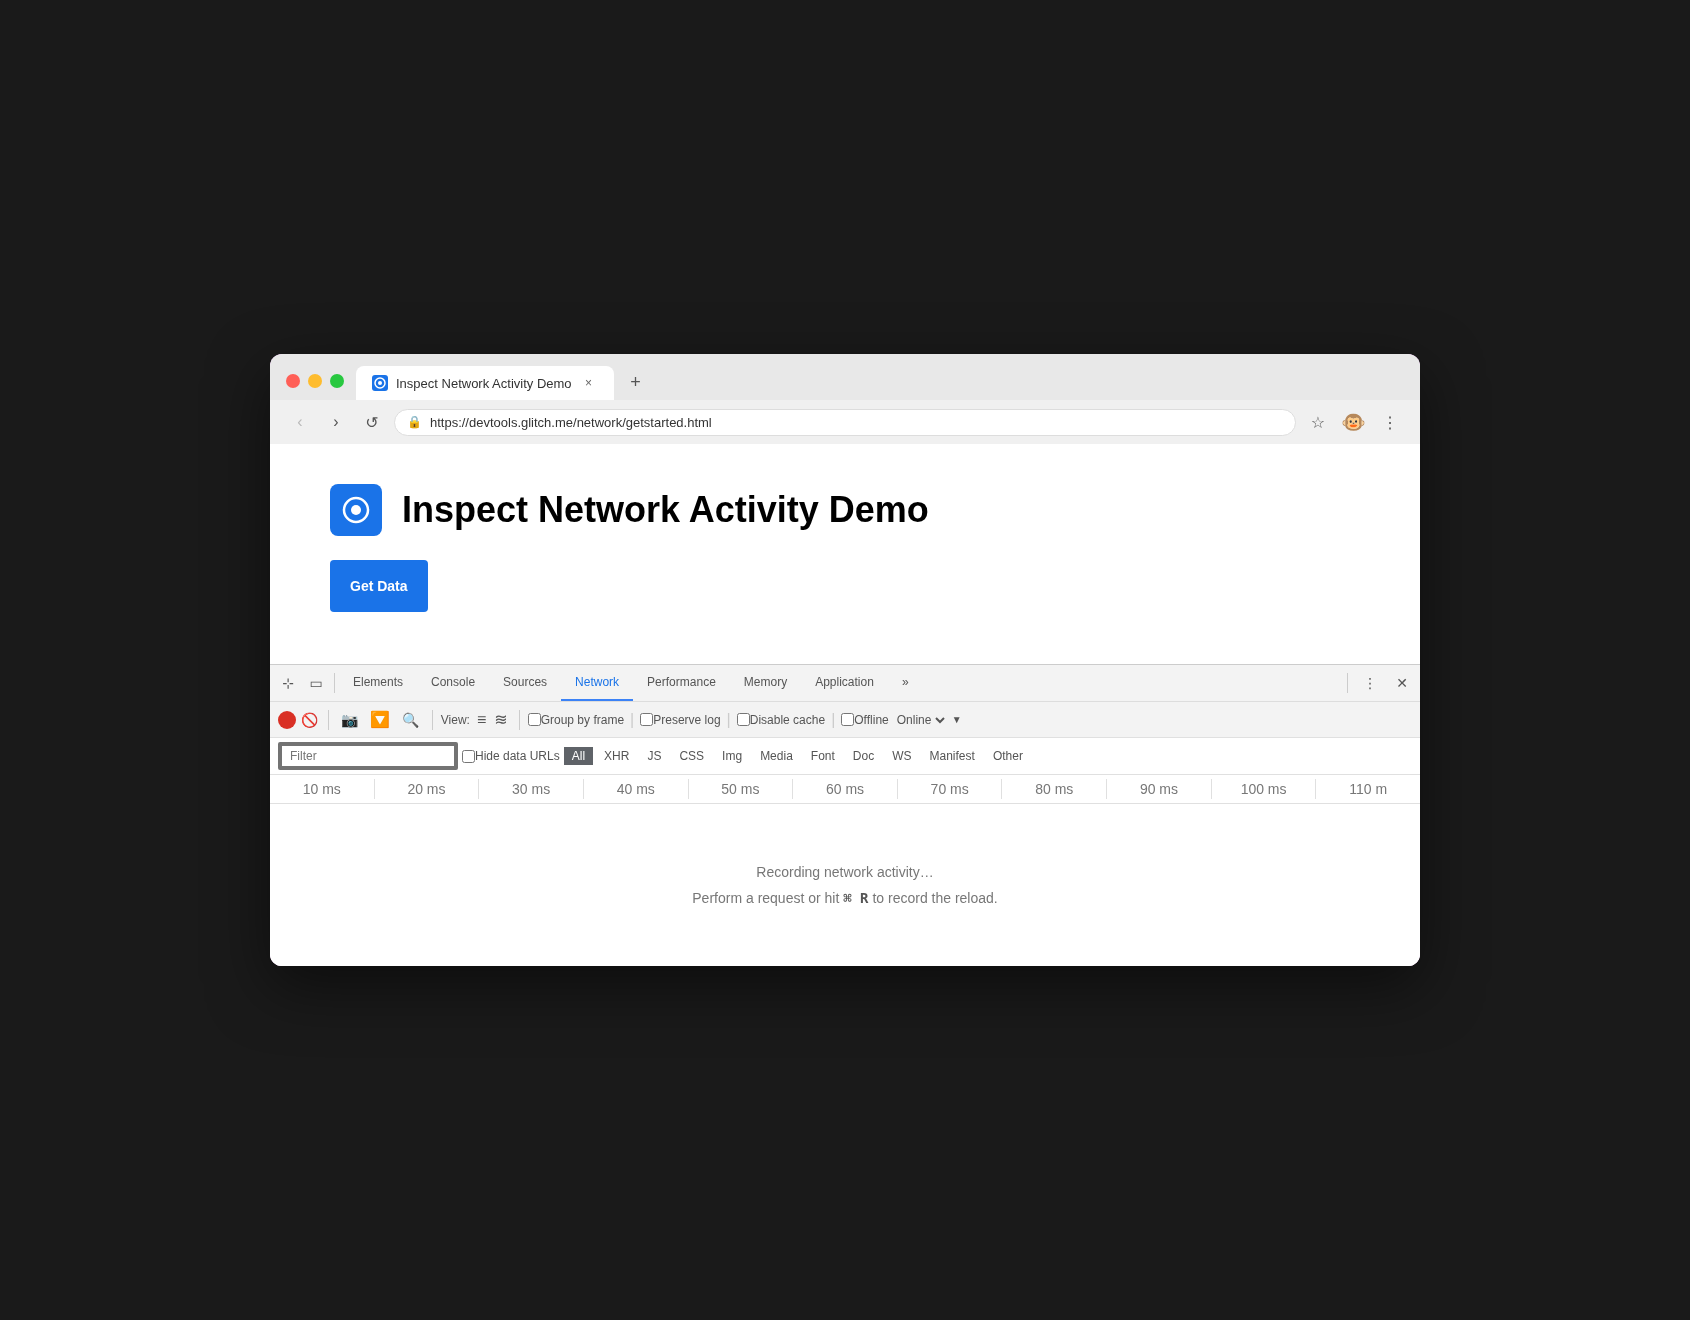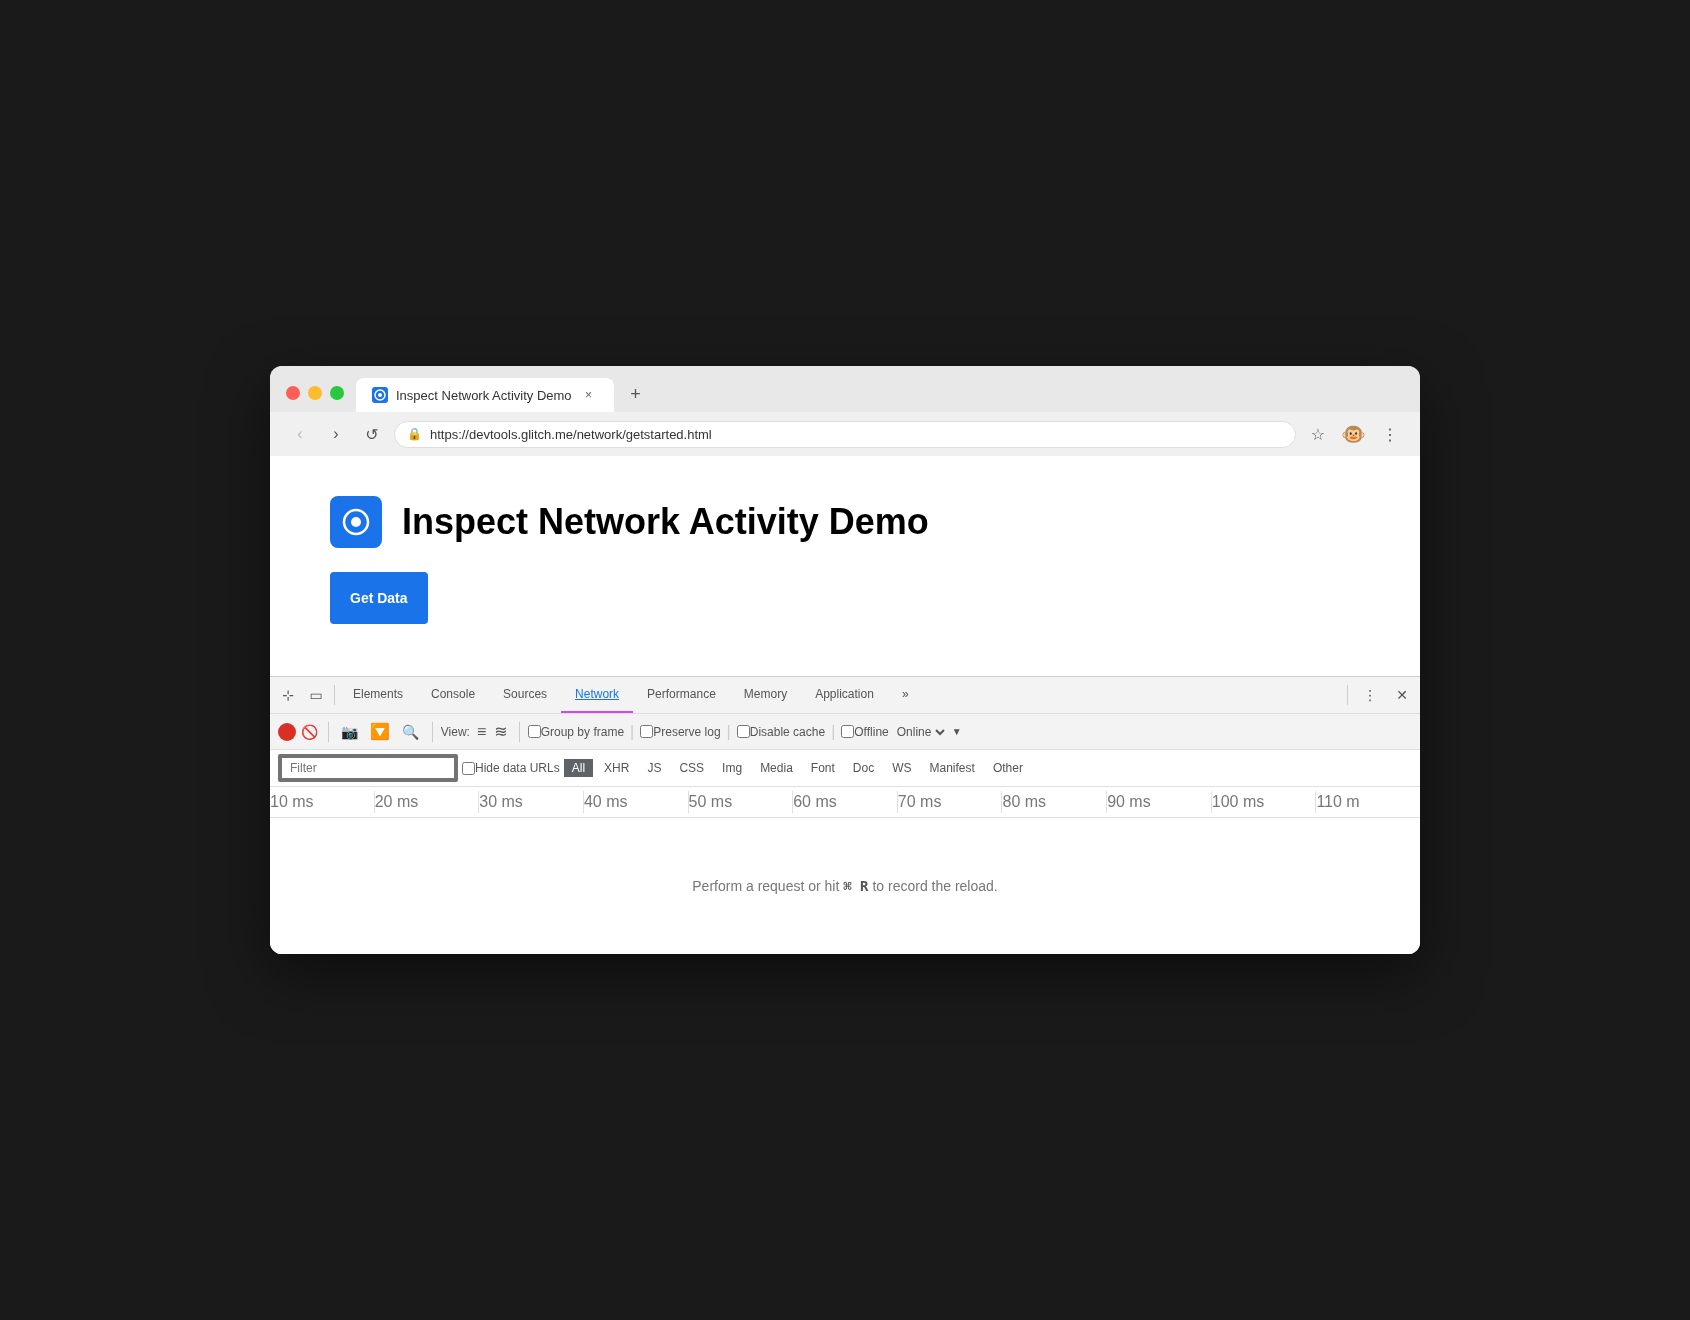--- a/index.html
+++ b/index.html
@@ -236,8 +236,7 @@
     }
     .devtools-tab.active {
       color: #1a73e8;
-      border-bottom: 2px solid #d946ef;
-      text-decoration: underline;
+      border-bottom: 2px solid #3b82f6;
     }
     .devtools-tabs-right {
       margin-left: auto;

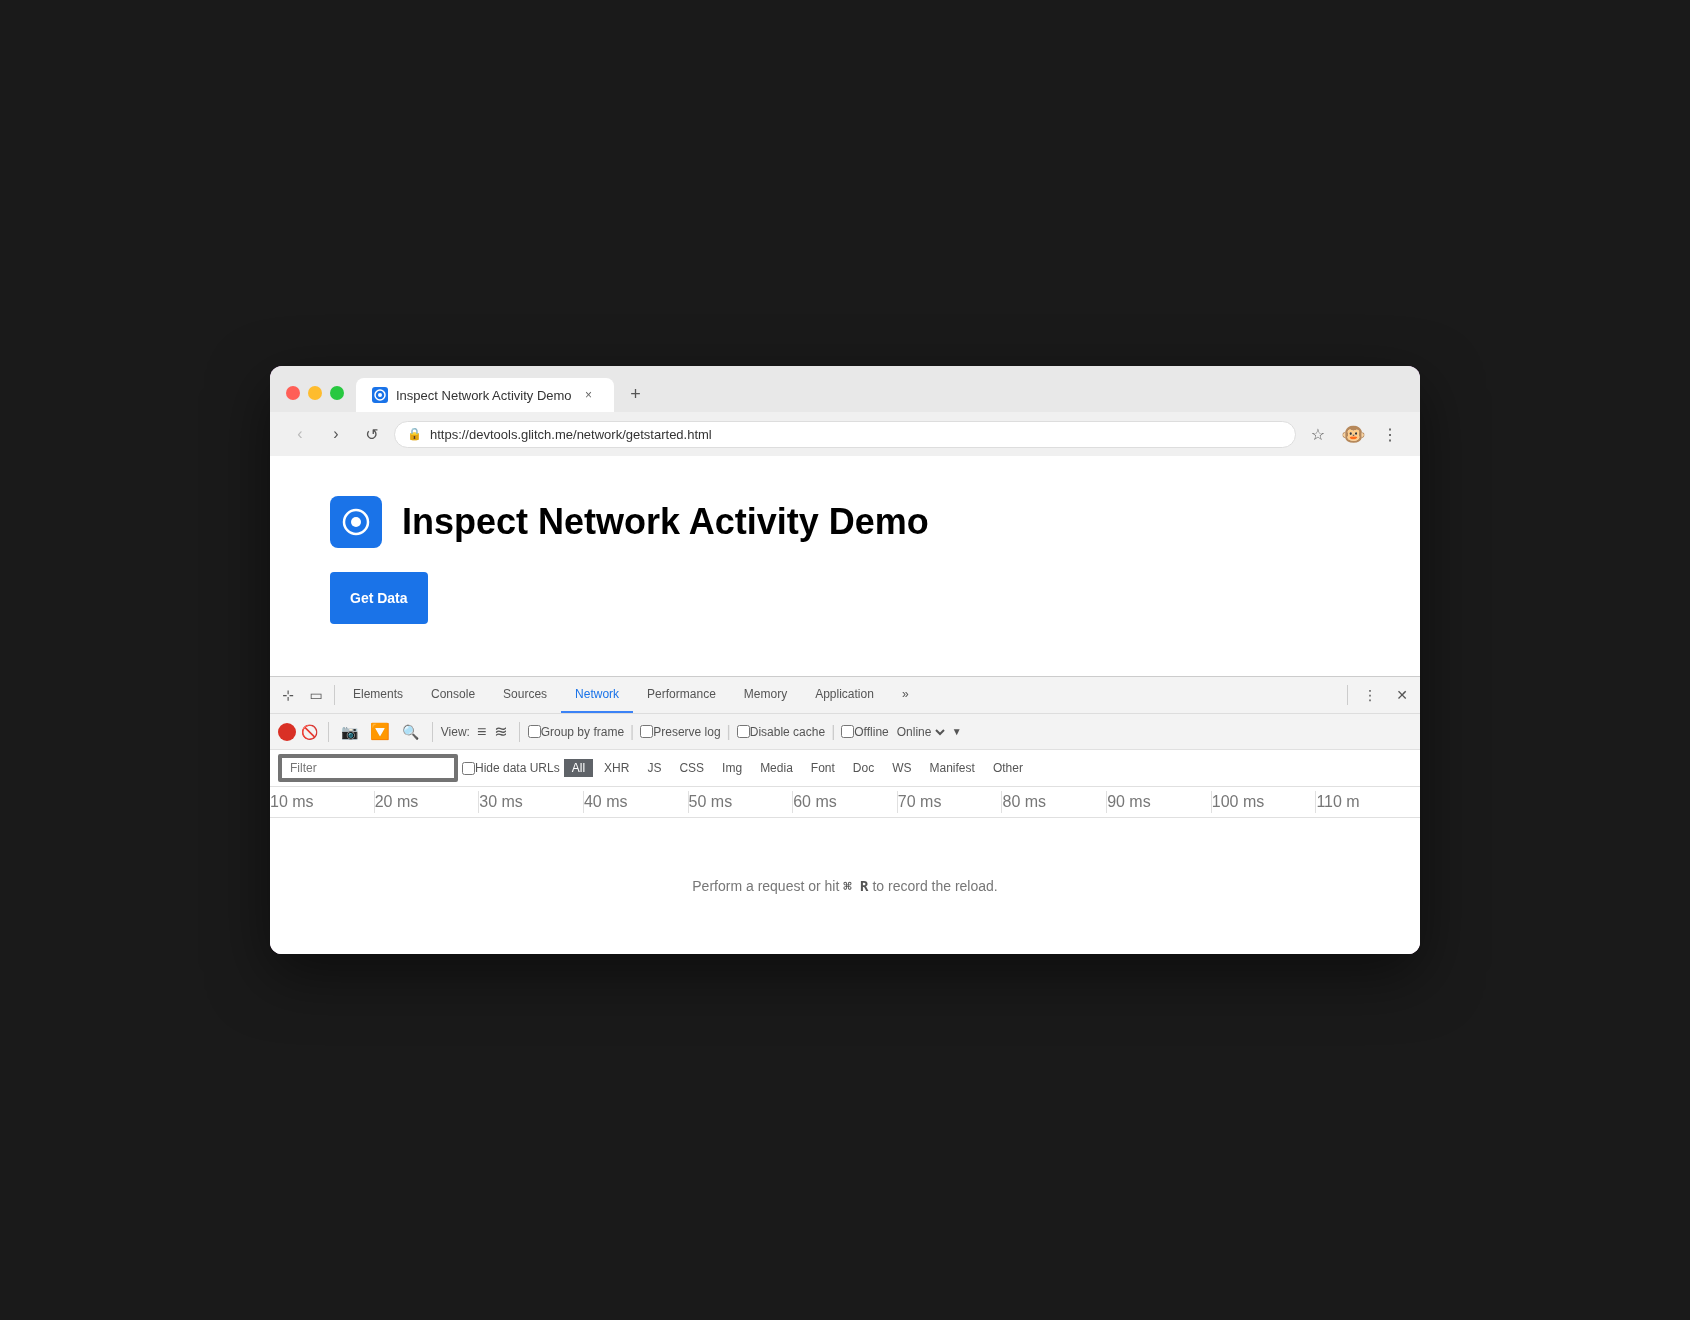--- a/index.html
+++ b/index.html
@@ -373,7 +373,8 @@
     }
     .timeline-tick {
       flex: 1;
-      font-size: 16px;
+      text-align: center;
+      font-size: 14px;
       color: #777;
       border-left: 1px solid #e0e0e0;
       padding: 2px 0;

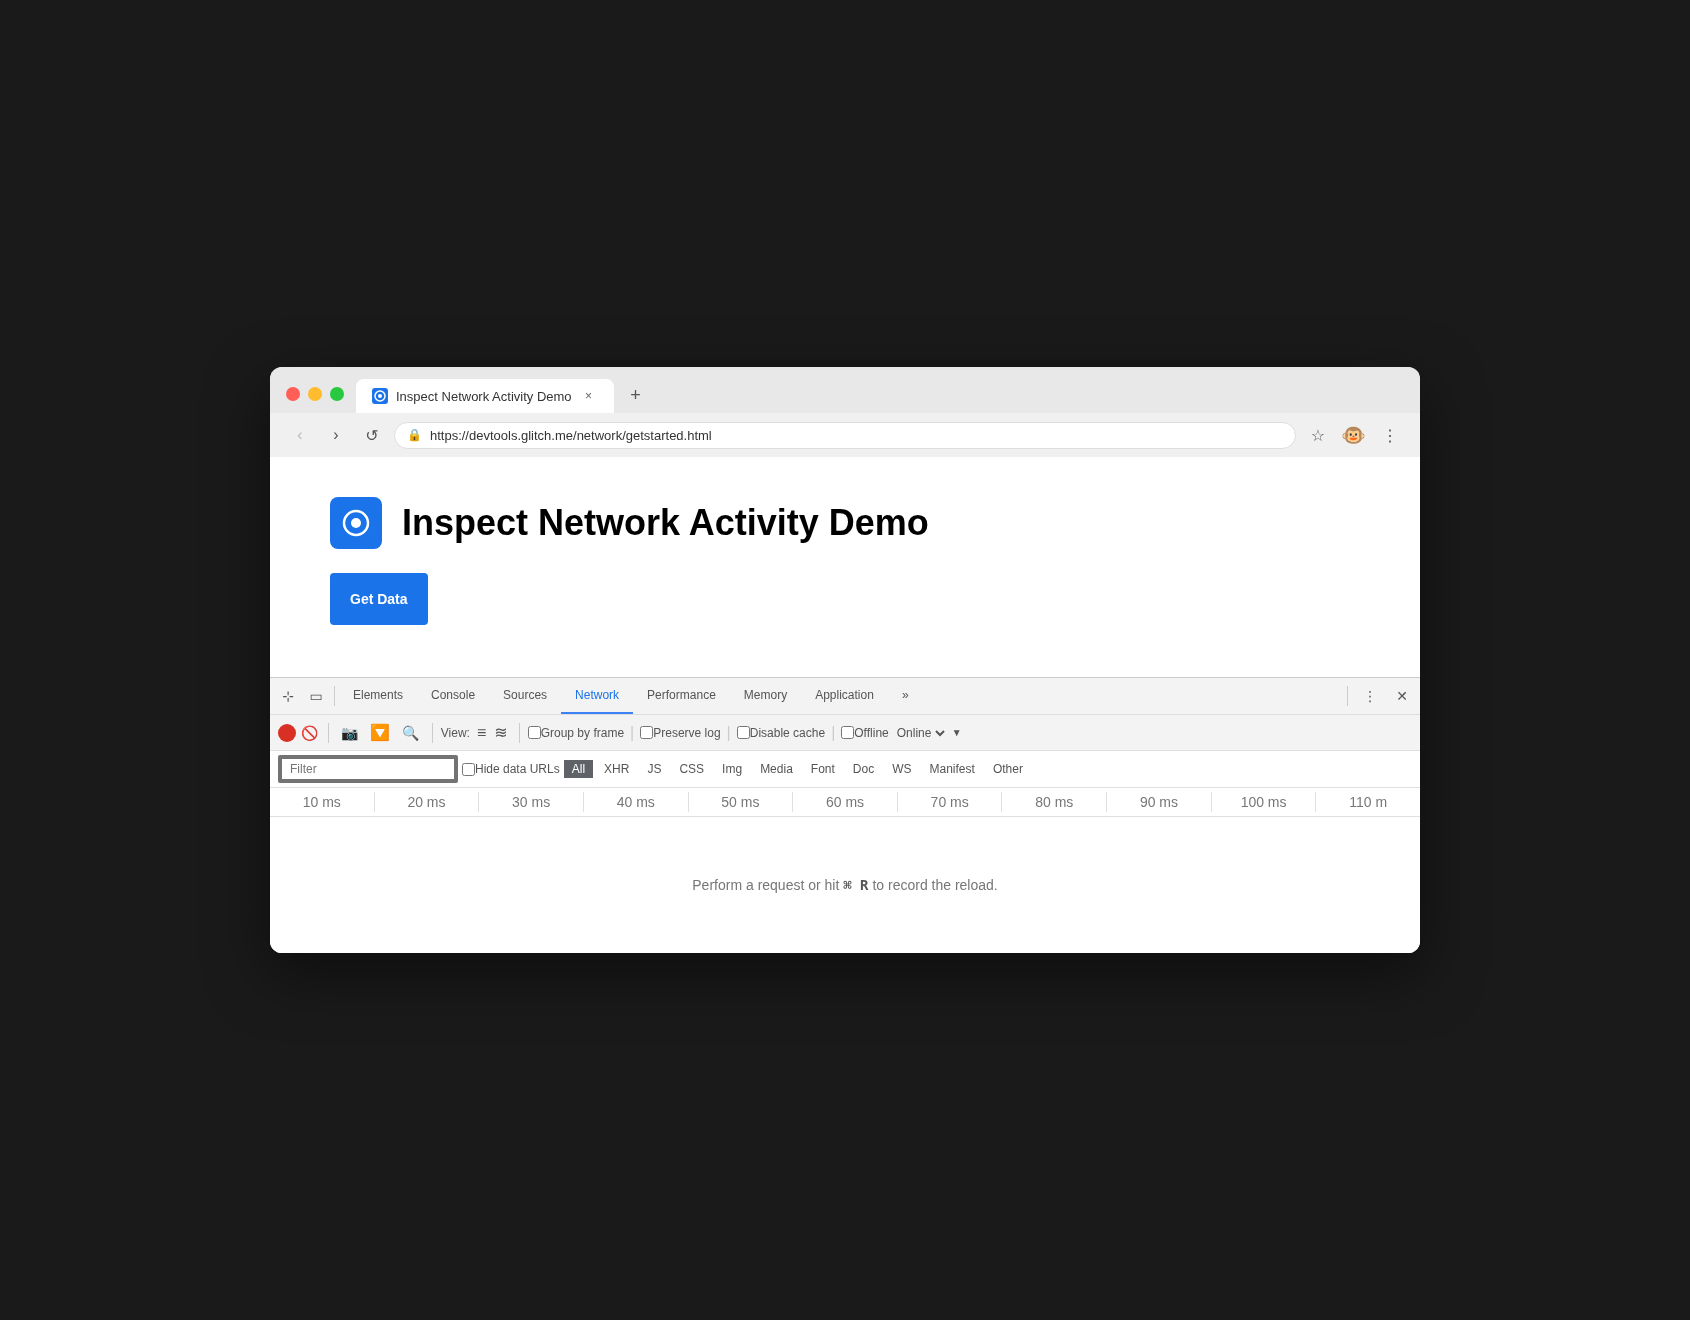--- a/index.html
+++ b/index.html
@@ -597,6 +597,7 @@
     </div>
 
     <div class="empty-state">
+      <p class="empty-state-primary">Recording network activity…</p>
       <p class="empty-state-secondary">
         <span>Perform a request or hit </span><span class="kbd">⌘ R</span><span> to record the reload.</span>
       </p>

